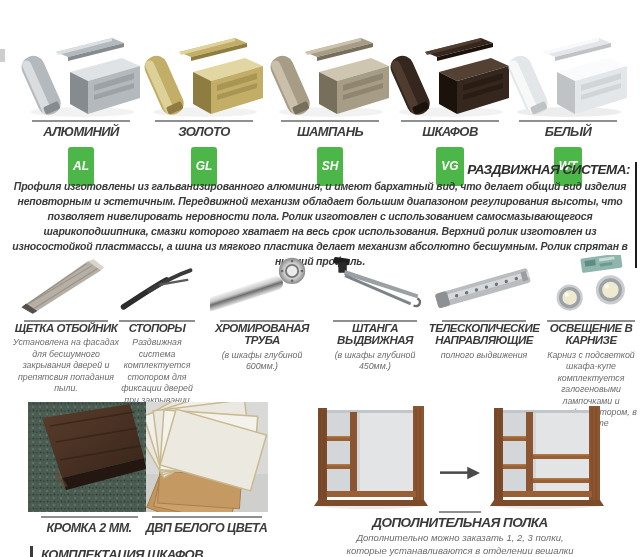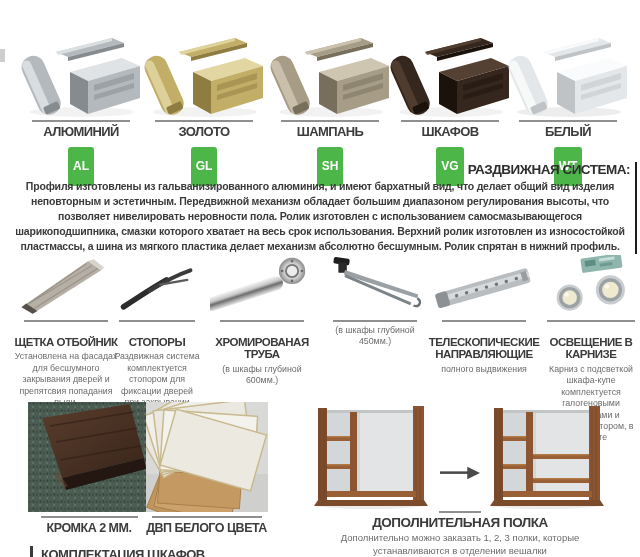--- a/index.html
+++ b/index.html
@@ -4,7 +4,7 @@
 <style>
   html,body{margin:0;padding:0;background:#fff;}
   .page{position:relative;width:640px;height:557px;background:#fff;overflow:hidden;
-        font-family:"Liberation Sans",sans-serif;color:#3b3b3b;}
+        font-family:"Liberation Sans",sans-serif;color:#3b3b3b;font-style:italic;}
   .abs{position:absolute;}
   .card{display:flex;flex-direction:column;align-items:center;}
   .rule{height:2px;background:#8f8f8f;}

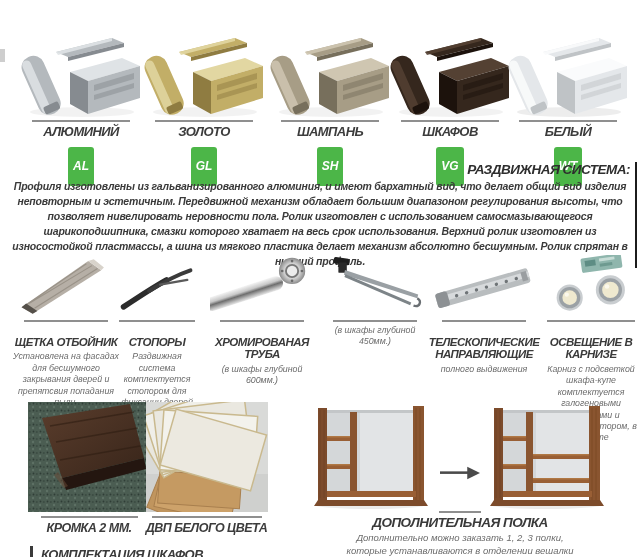--- a/index.html
+++ b/index.html
@@ -26,7 +26,7 @@
   .acc{position:absolute;top:255px;display:flex;flex-direction:column;align-items:center;text-align:center;}
   .acc .pic{height:62px;display:flex;align-items:flex-end;justify-content:center;}
   .acc .rule{width:84px;margin-top:3px;}
-  .acc .t{font-size:11.5px;font-weight:700;letter-spacing:-0.5px;line-height:1.08;color:#3a3a3a;margin-top:14px;}
+  .acc .t{font-size:11.5px;font-weight:700;letter-spacing:-0.5px;line-height:1.08;color:#3a3a3a;margin-top:0;}
   .acc .d{font-size:8.8px;color:#6b6b6b;line-height:1.3;margin-top:3px;}
   
   .blabel{font-size:12.5px;font-weight:700;letter-spacing:-0.5px;color:#3c3c3c;text-align:center;margin-top:3px;white-space:nowrap;}

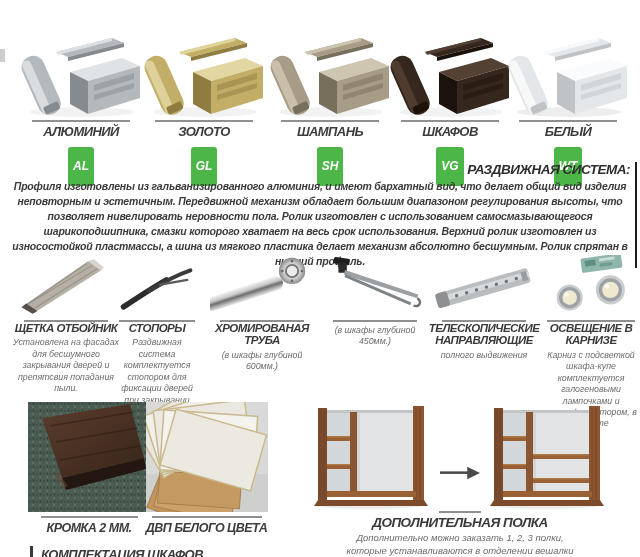--- a/index.html
+++ b/index.html
@@ -229,6 +229,7 @@
       </svg>
     </div>
     <div class="rule"></div>
+    <div class="t">ШТАНГА ВЫДВИЖНАЯ</div>
     <div class="d">(в шкафы глубиной 450мм.)</div>
   </div>
 

